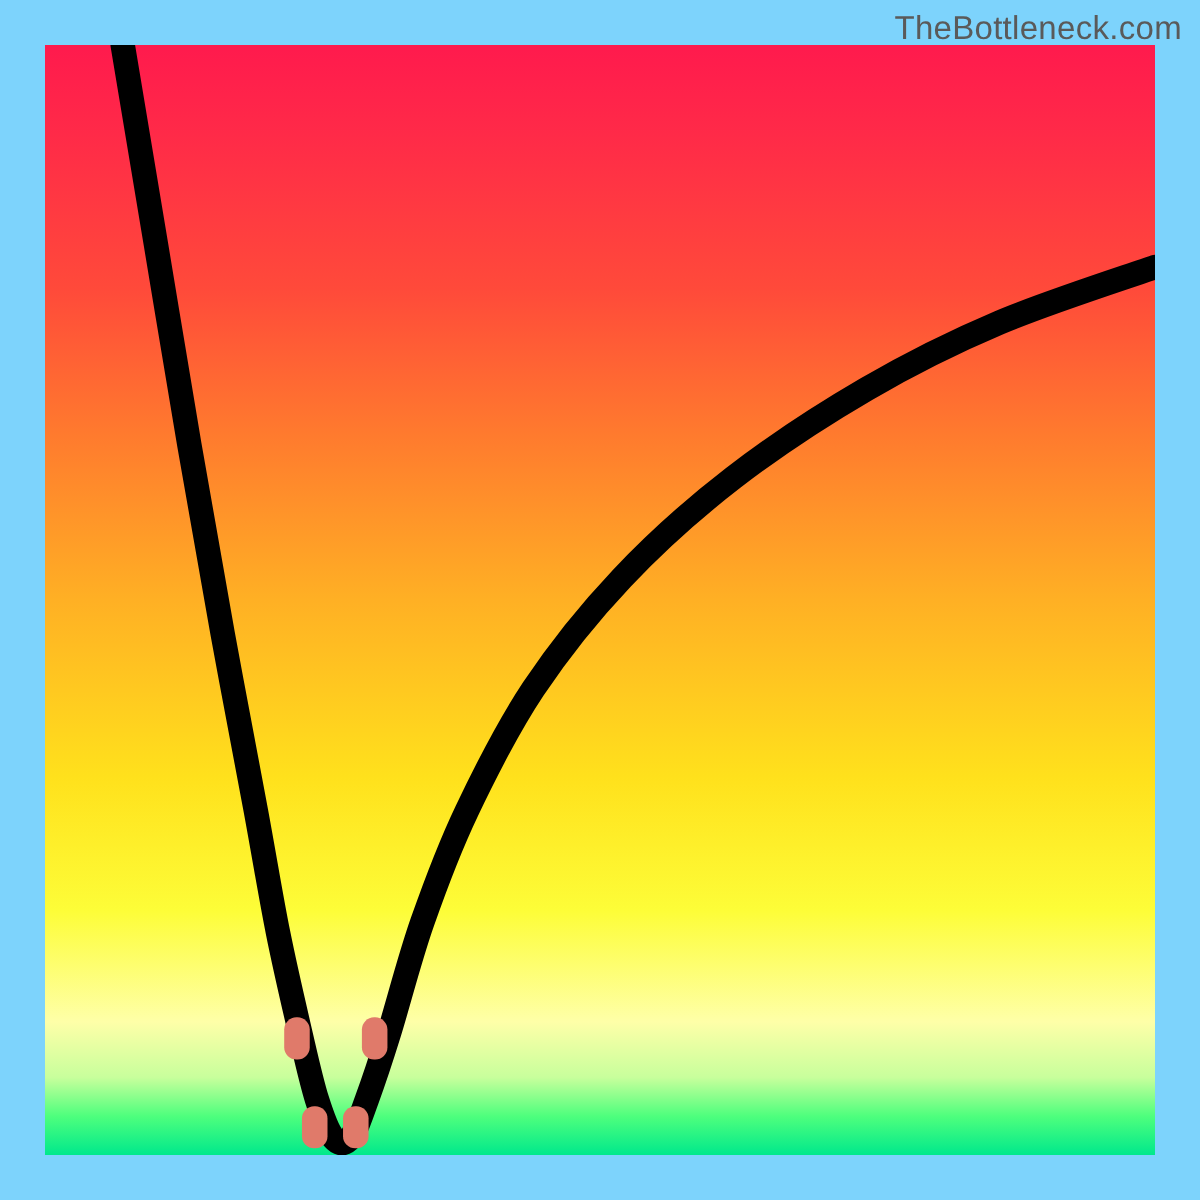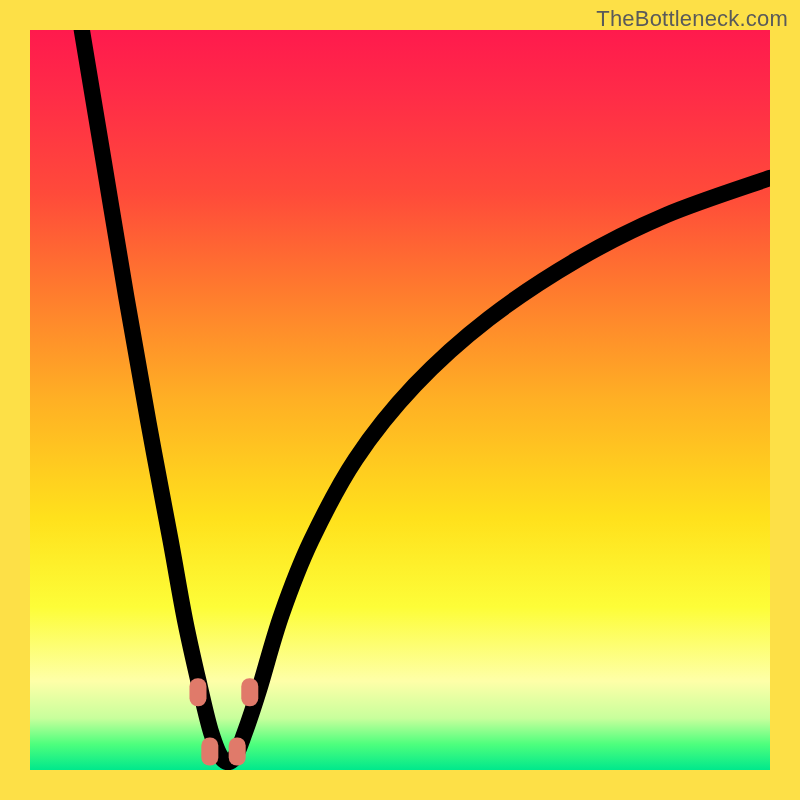--- a/index.html
+++ b/index.html
@@ -14,7 +14,7 @@
     position: relative;
     width: 800px;
     height: 800px;
-    background: #fde047;
+    background: #7dd3fc;
   }
   .watermark {
     position: absolute;

